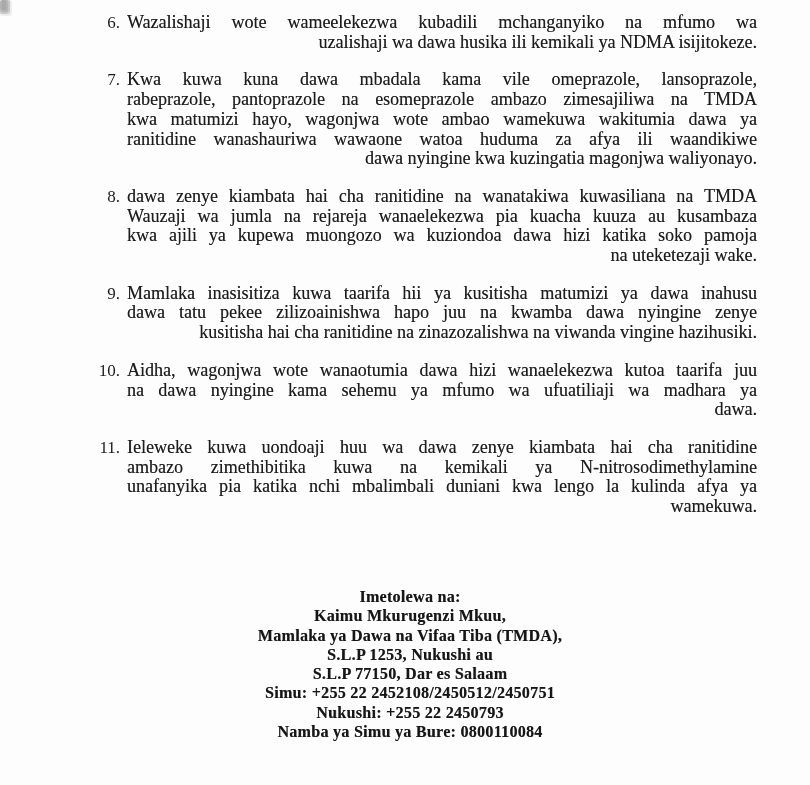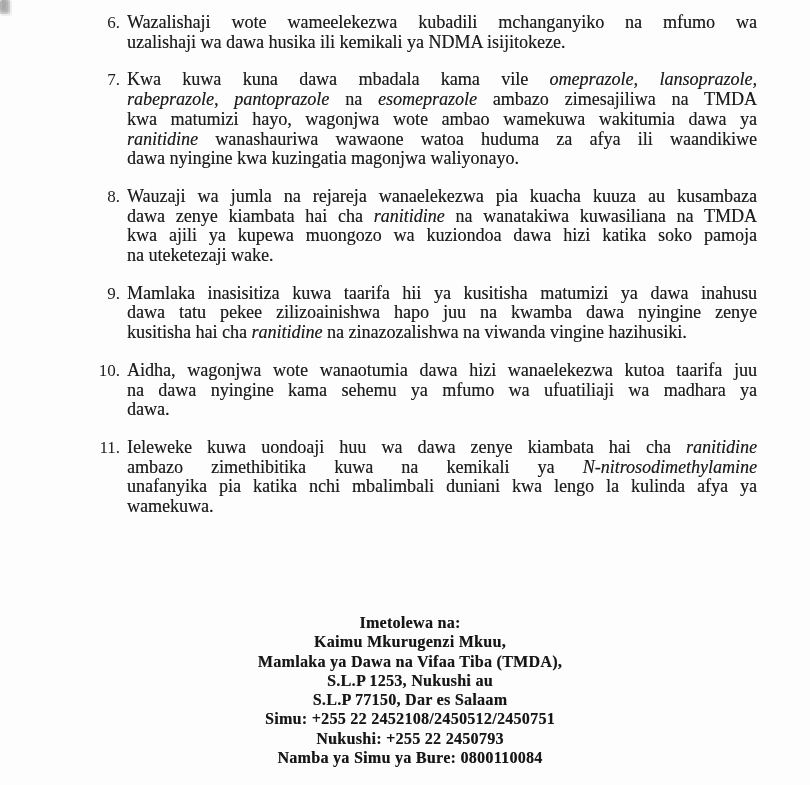--- a/index.html
+++ b/index.html
@@ -36,7 +36,7 @@
     text-shadow: 0.2px 0 0 rgba(20,20,20,0.55);
   }
   .line.just { text-align: justify; text-align-last: justify; }
-  .line.last { text-align: left; }
+  .line.last { text-align: right; }
   .it { font-style: italic; }
 
   

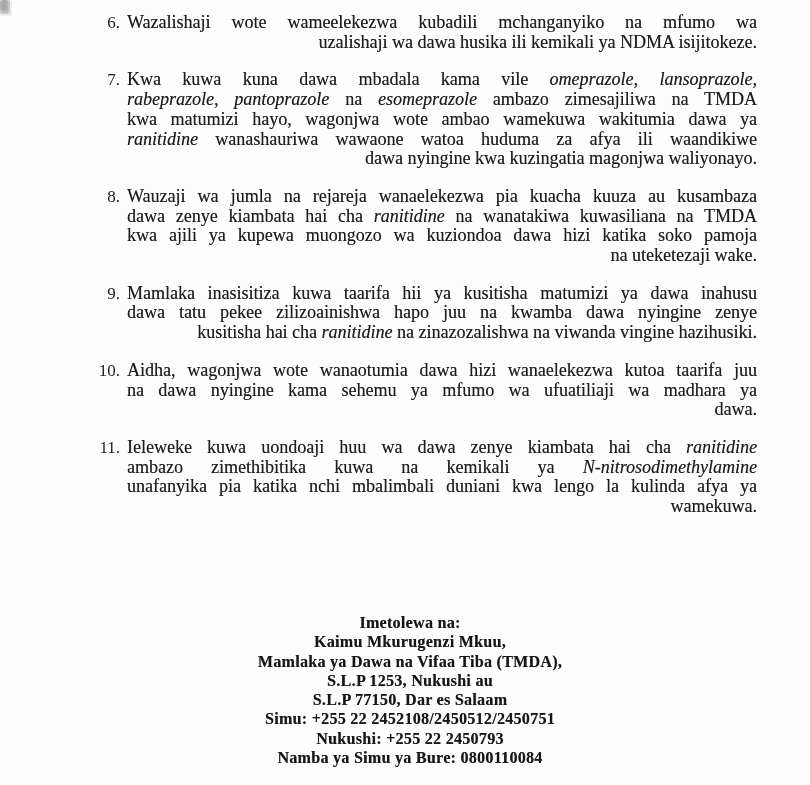--- a/index.html
+++ b/index.html
@@ -37,7 +37,7 @@
   }
   .line.just { text-align: justify; text-align-last: justify; }
   .line.last { text-align: right; }
-  .it { font-style: italic; }
+  .it { }
 
   
   .footer {

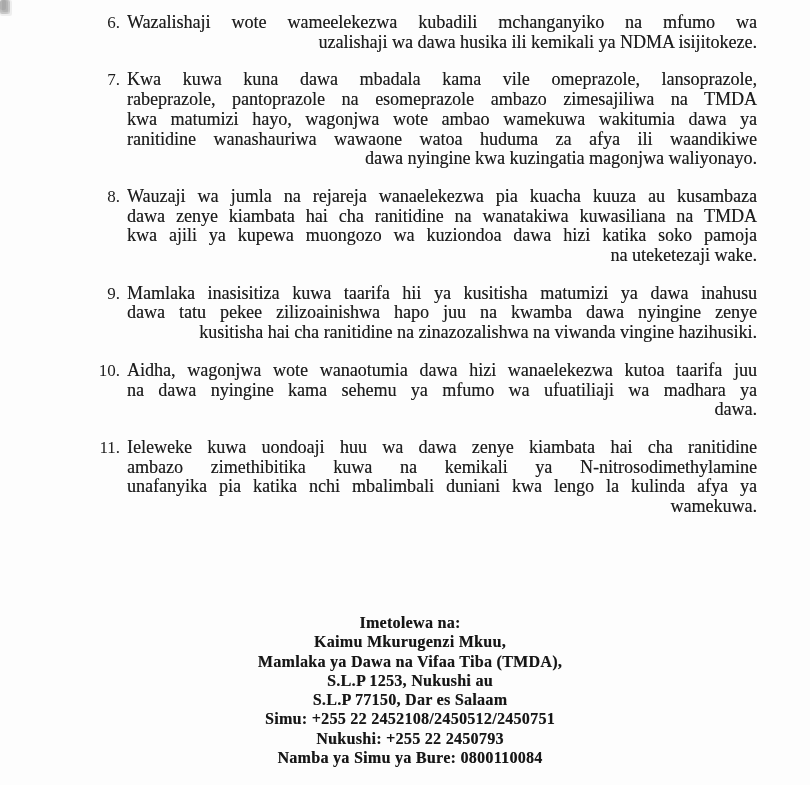--- a/index.html
+++ b/index.html
@@ -104,8 +104,8 @@
     <div class="item">
       <div class="num">8.</div>
       <div class="text">
+          <div class="line just"><span>dawa zenye kiambata hai cha </span><span class="it">ranitidine</span><span> na wanatakiwa kuwasiliana na TMDA</span></div>
           <div class="line just"><span>Wauzaji wa jumla na rejareja wanaelekezwa pia kuacha kuuza au kusambaza</span></div>
-          <div class="line just"><span>dawa zenye kiambata hai cha </span><span class="it">ranitidine</span><span> na wanatakiwa kuwasiliana na TMDA</span></div>
           <div class="line just"><span>kwa ajili ya kupewa muongozo wa kuziondoa dawa hizi katika soko pamoja</span></div>
           <div class="line last"><span>na uteketezaji wake.</span></div>
         </div>

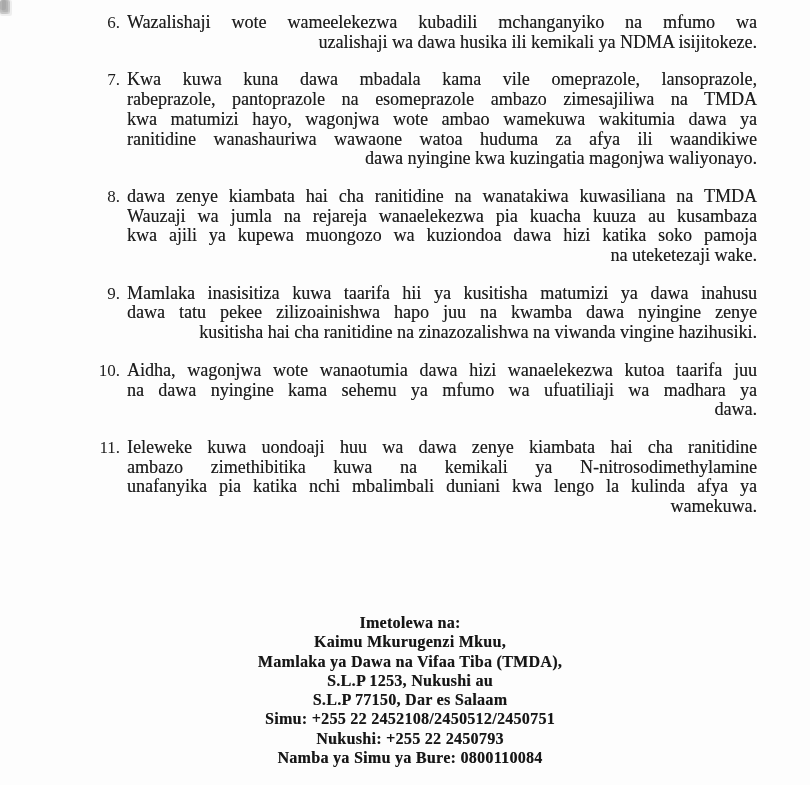--- a/index.html
+++ b/index.html
@@ -43,7 +43,7 @@
   .footer {
     position: absolute;
     left: 105px;
-    top: 613px;
+    top: 587px;
     width: 610px;
     text-align: center;
     font-weight: bold;

